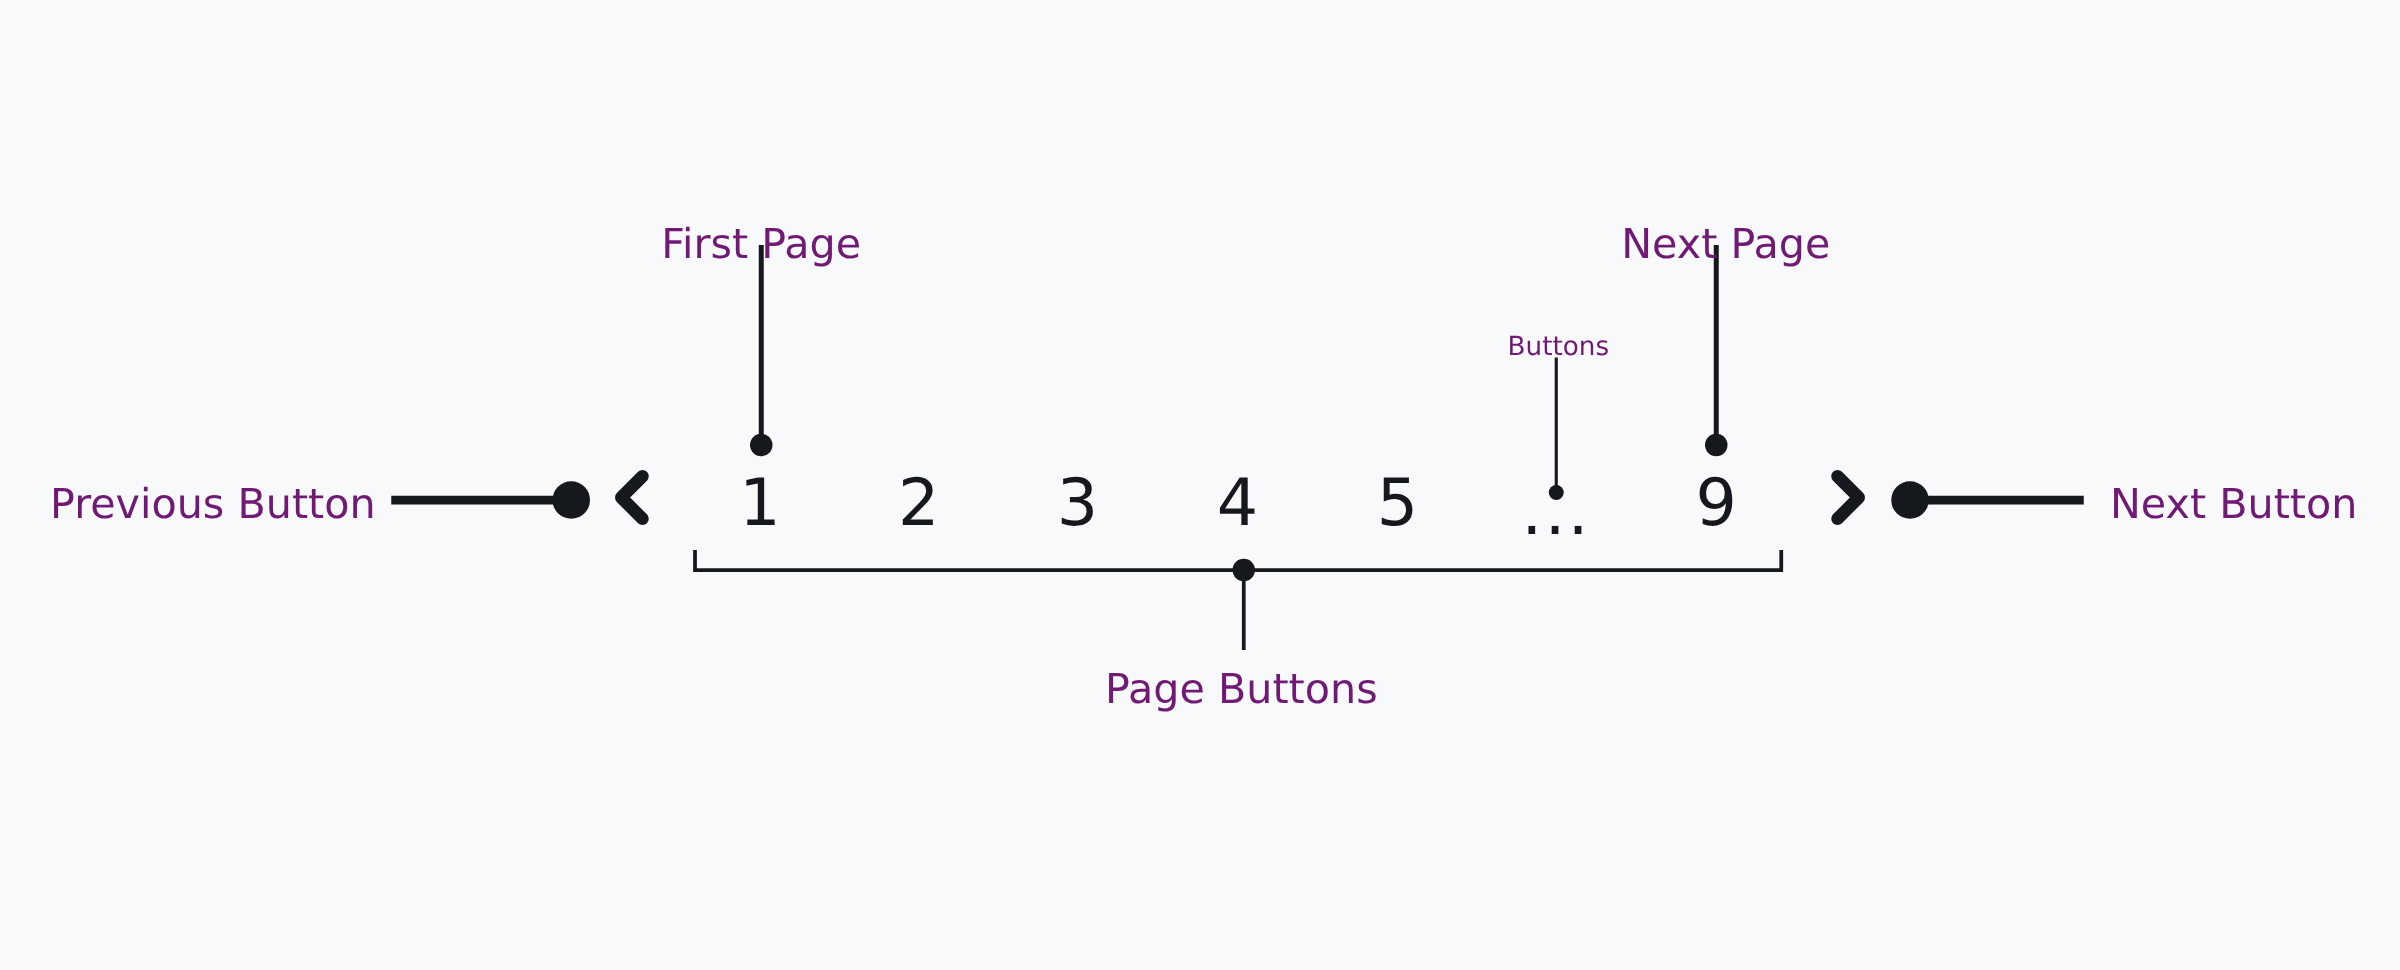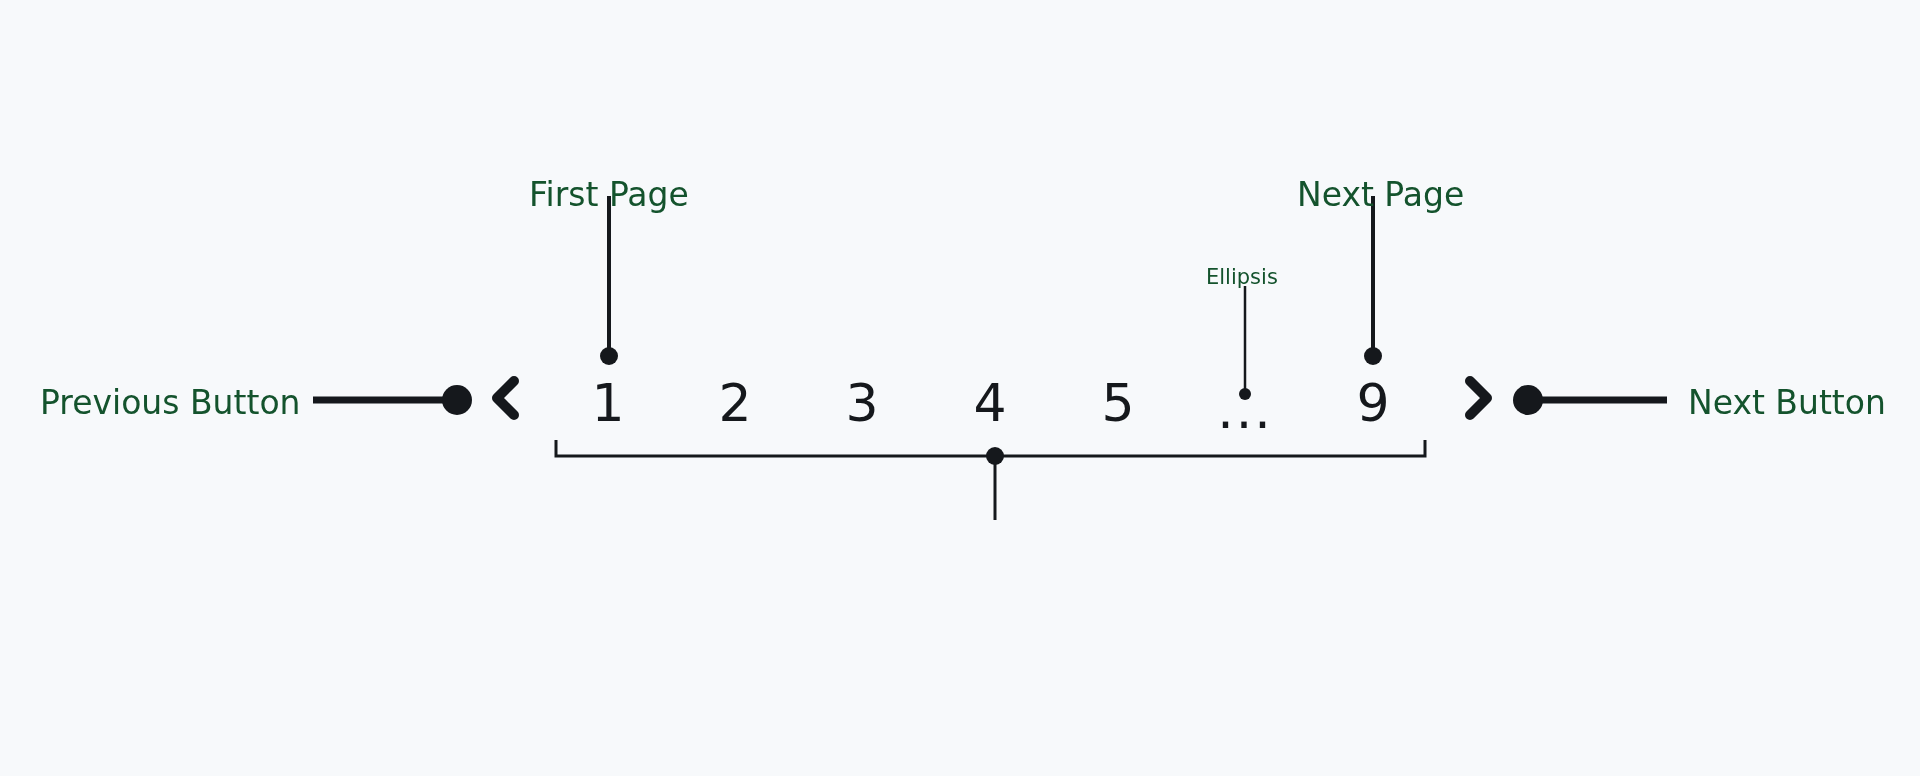--- a/index.html
+++ b/index.html
@@ -29,7 +29,7 @@
   
   .lbl {
     position: absolute;
-    color: #14532d;
+    color: #701a75;
     white-space: nowrap;
     line-height: 1;
     font-family: "DejaVu Sans", "Liberation Sans", sans-serif;

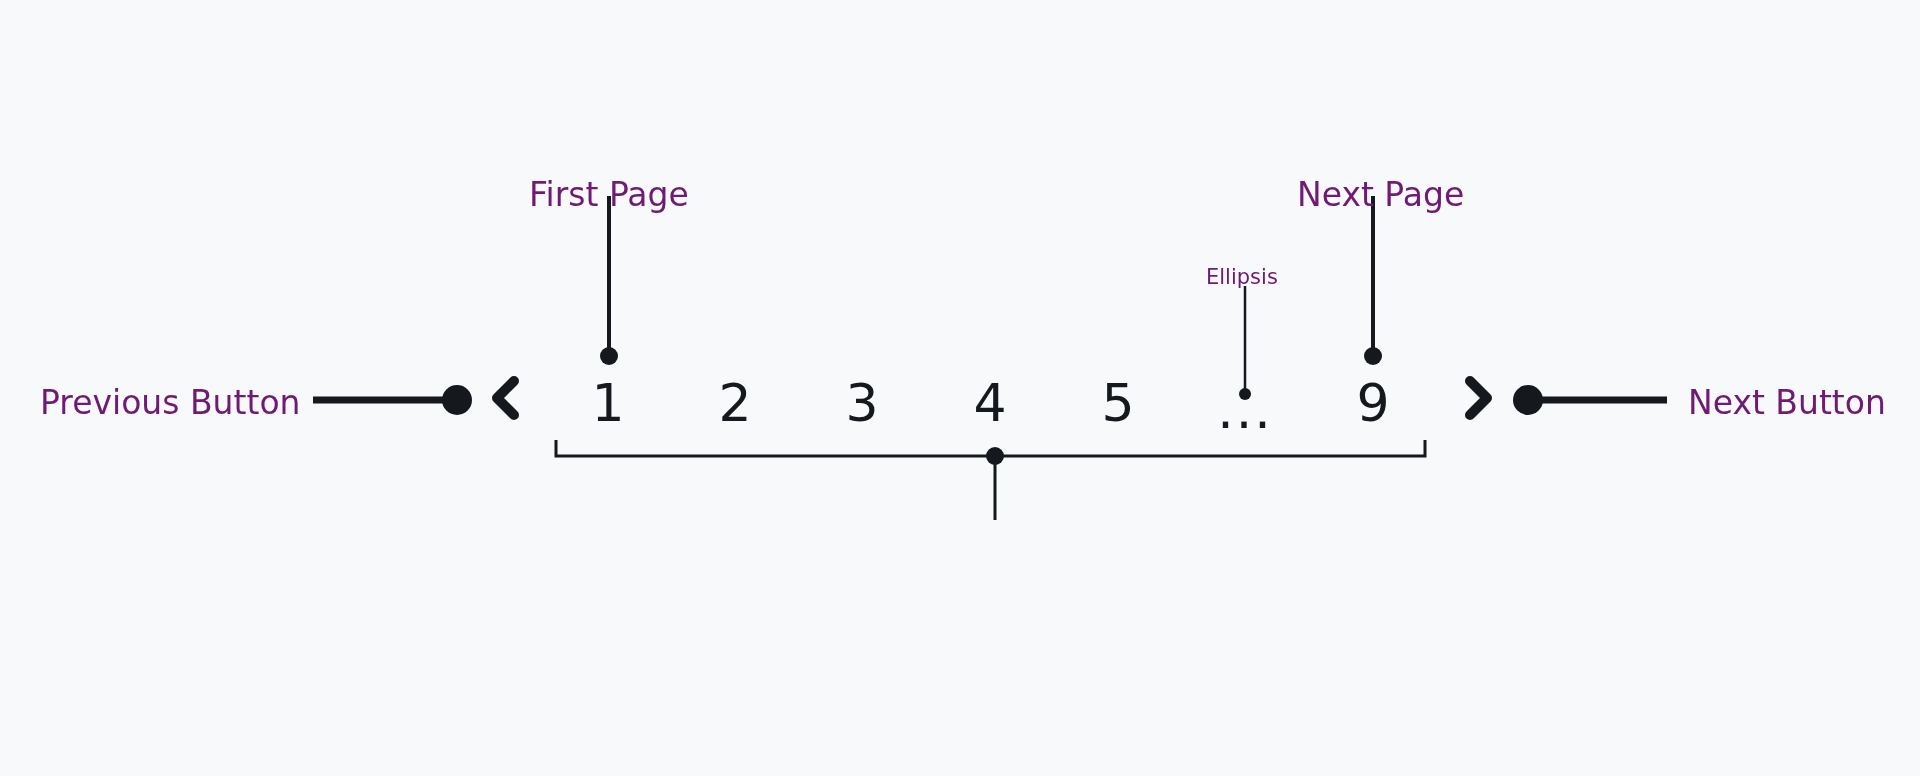--- a/index.html
+++ b/index.html
@@ -135,7 +135,7 @@
 
   <span class="lbl lbl-callout" style="left:1297px; top:178px;">Next Page</span>
 
-  <span class="lbl lbl-callout-sm" style="left:1206px; top:267px;">Ellipsis</span>
+  <span class="lbl lbl-callout-sm" style="left:1206px; top:267px;">Buttons</span>
 
 
 </div>

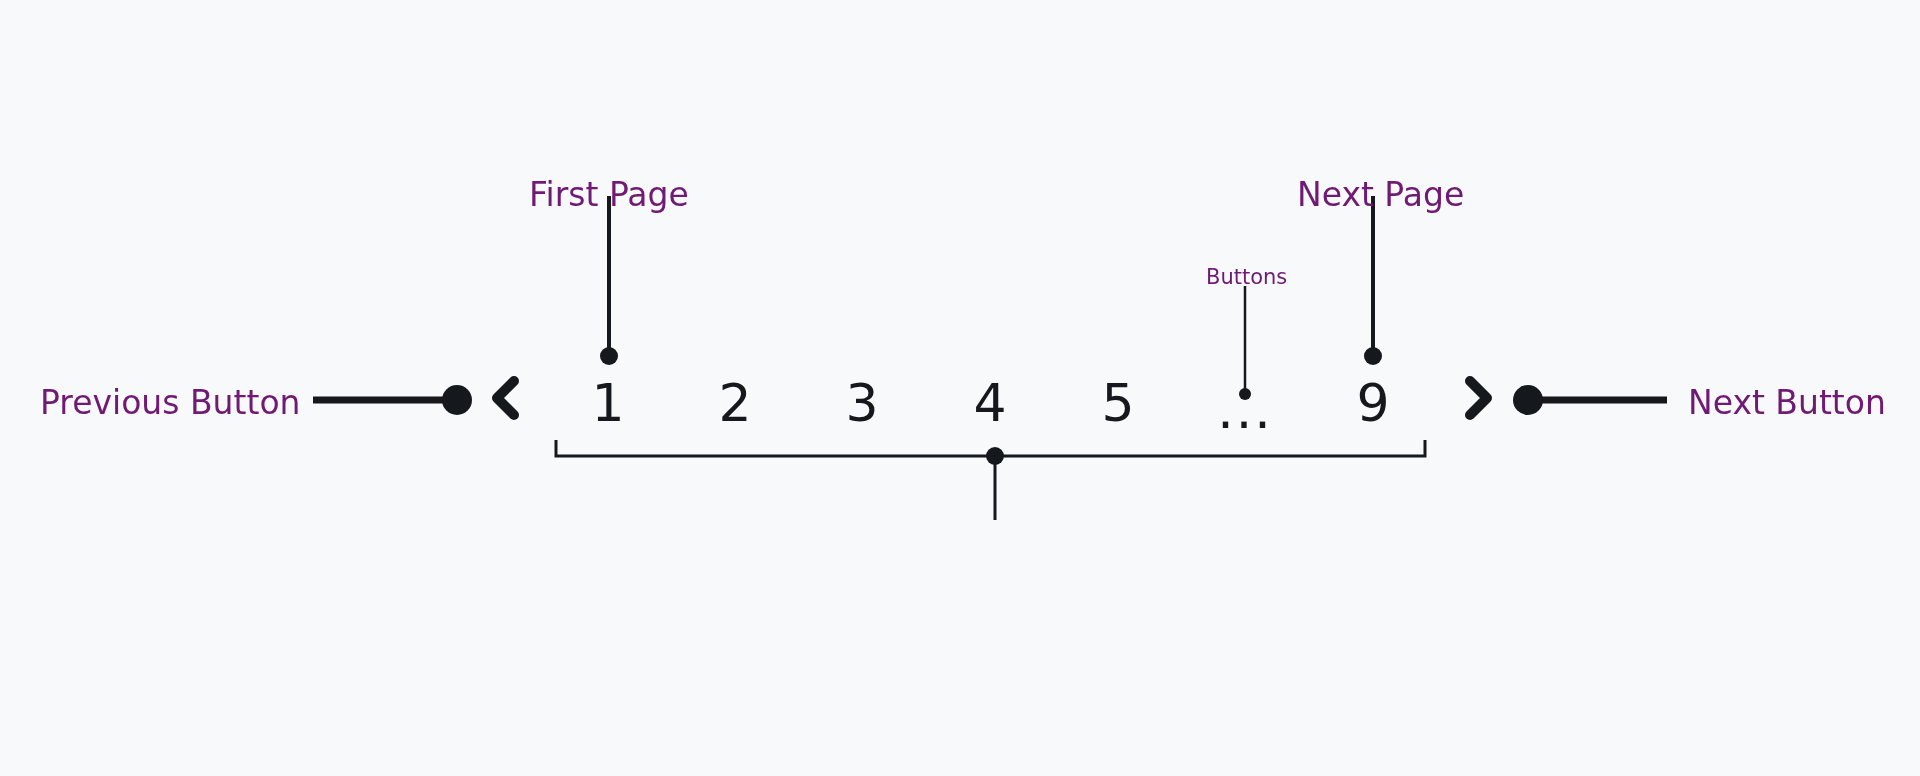--- a/index.html
+++ b/index.html
@@ -137,6 +137,7 @@
 
   <span class="lbl lbl-callout-sm" style="left:1206px; top:267px;">Buttons</span>
 
+  <span class="lbl lbl-callout" style="left:884px; top:534px;">Page Buttons</span>
 
 </div>
 

